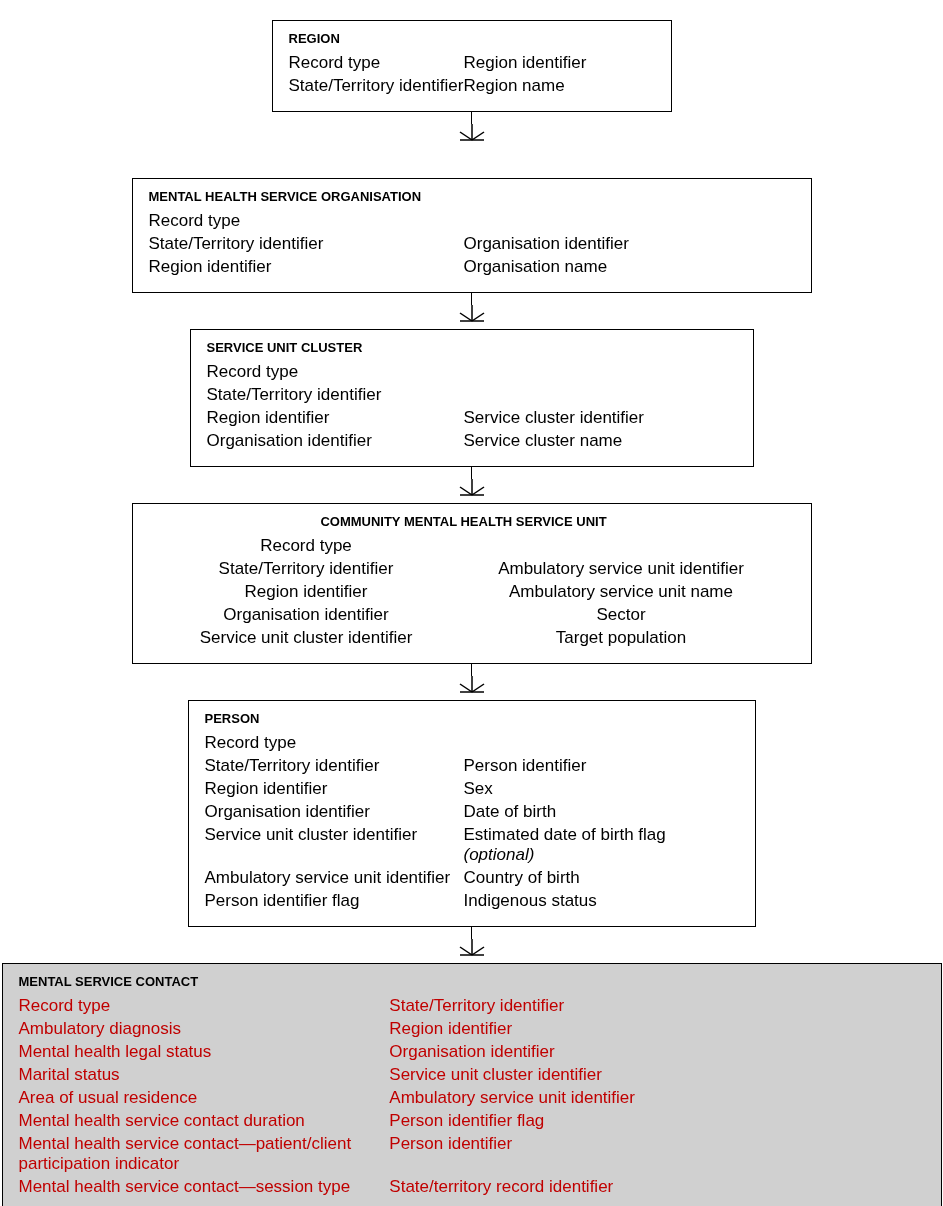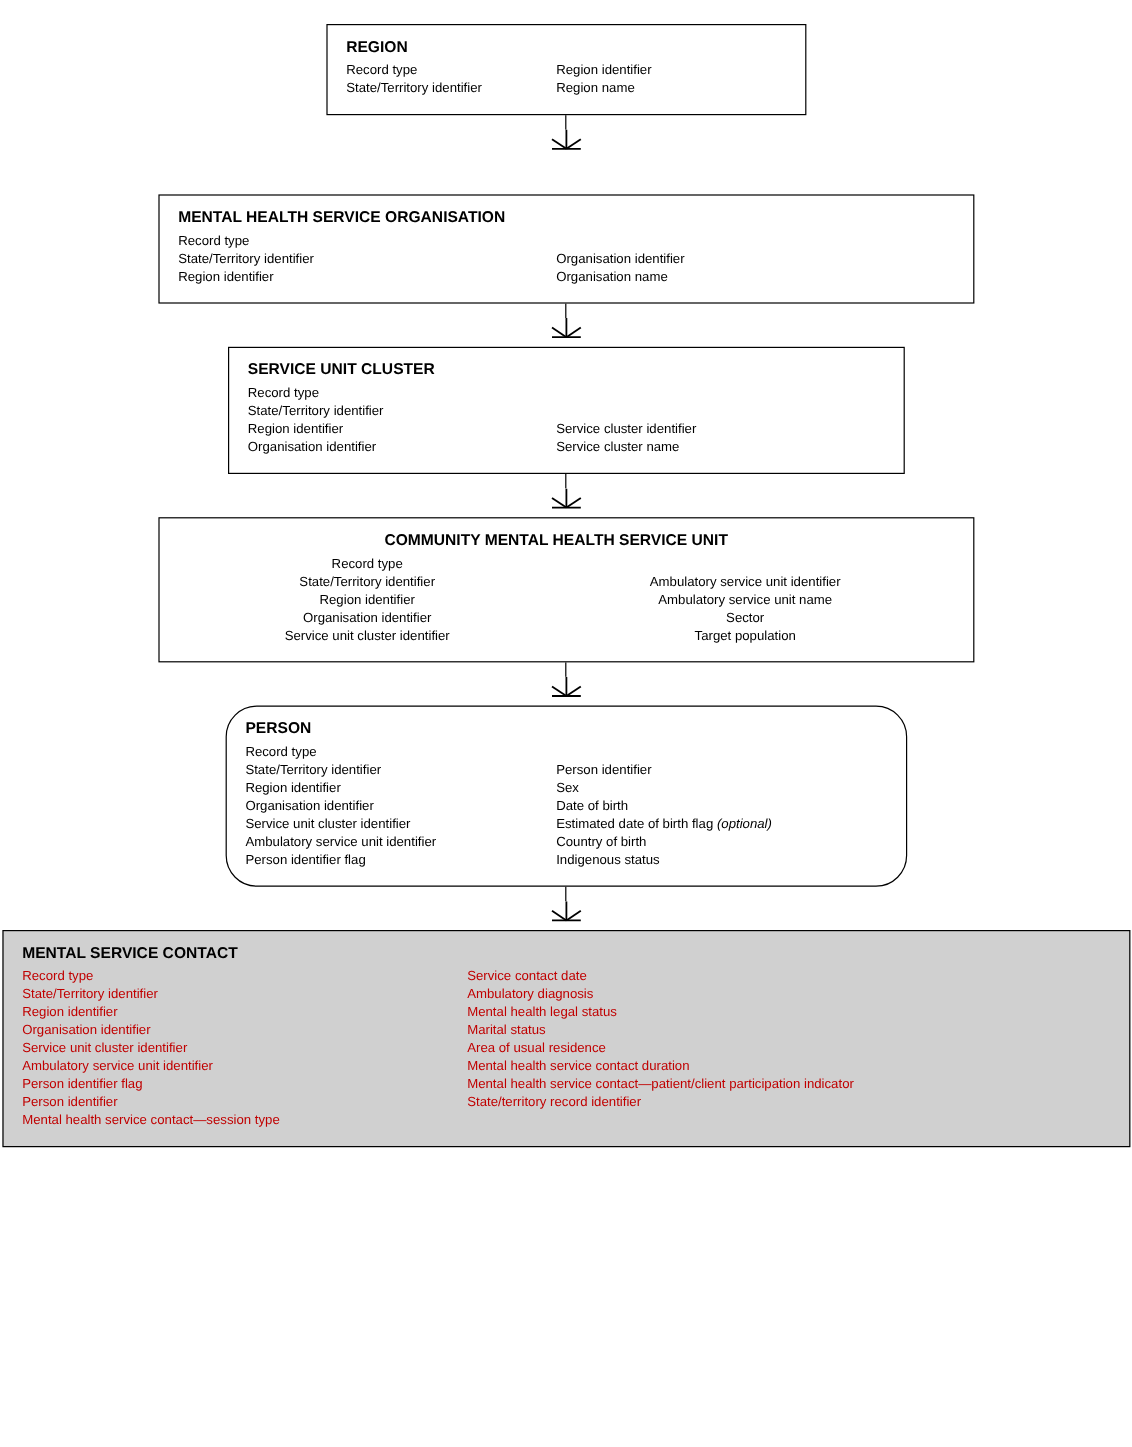--- a/index.html
+++ b/index.html
@@ -37,7 +37,7 @@
       display: grid;
       grid-template-columns: 1fr 1fr;
       gap: 1px 0;
-      font-size: 11px;
+      font-size: 17px;
     }
     .entity-fields .field {
       padding: 1px 0;

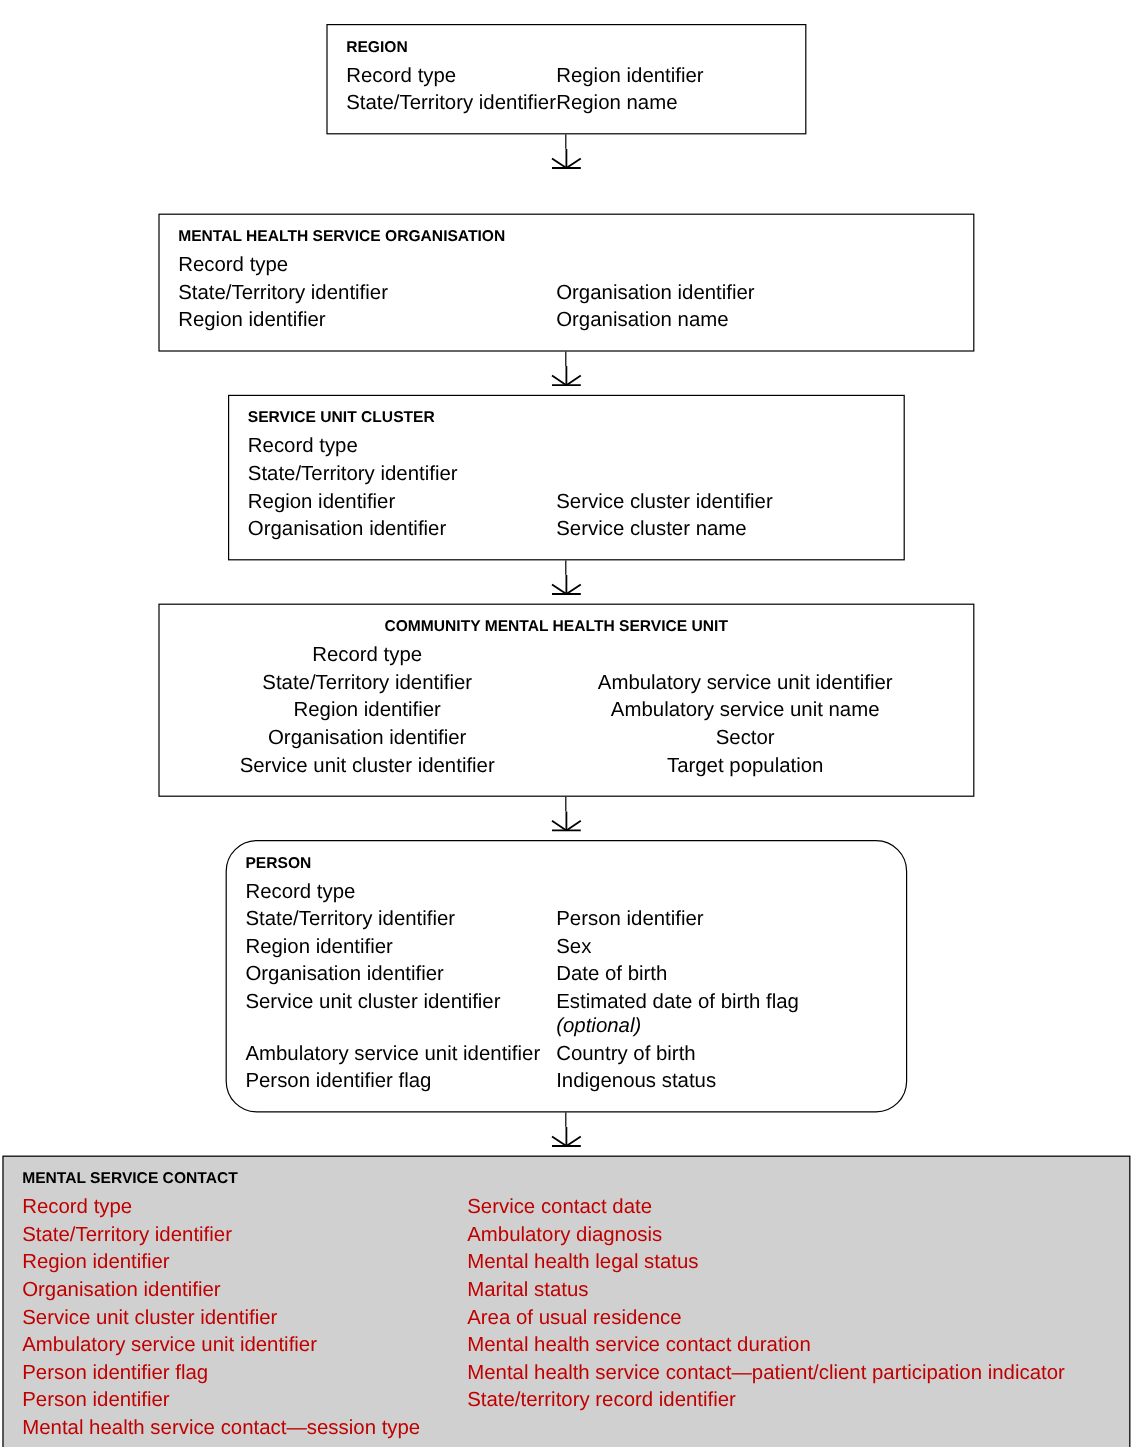--- a/index.html
+++ b/index.html
@@ -159,7 +159,7 @@
     </svg>
   </div>
 
-  <div class="entity-box" style="width:568px;border-radius:26px;">
+  <div class="entity-box" style="width:568px;">
     <div class="entity-title">PERSON</div>
     <div class="entity-fields">
       <div class="field black">Record type</div>

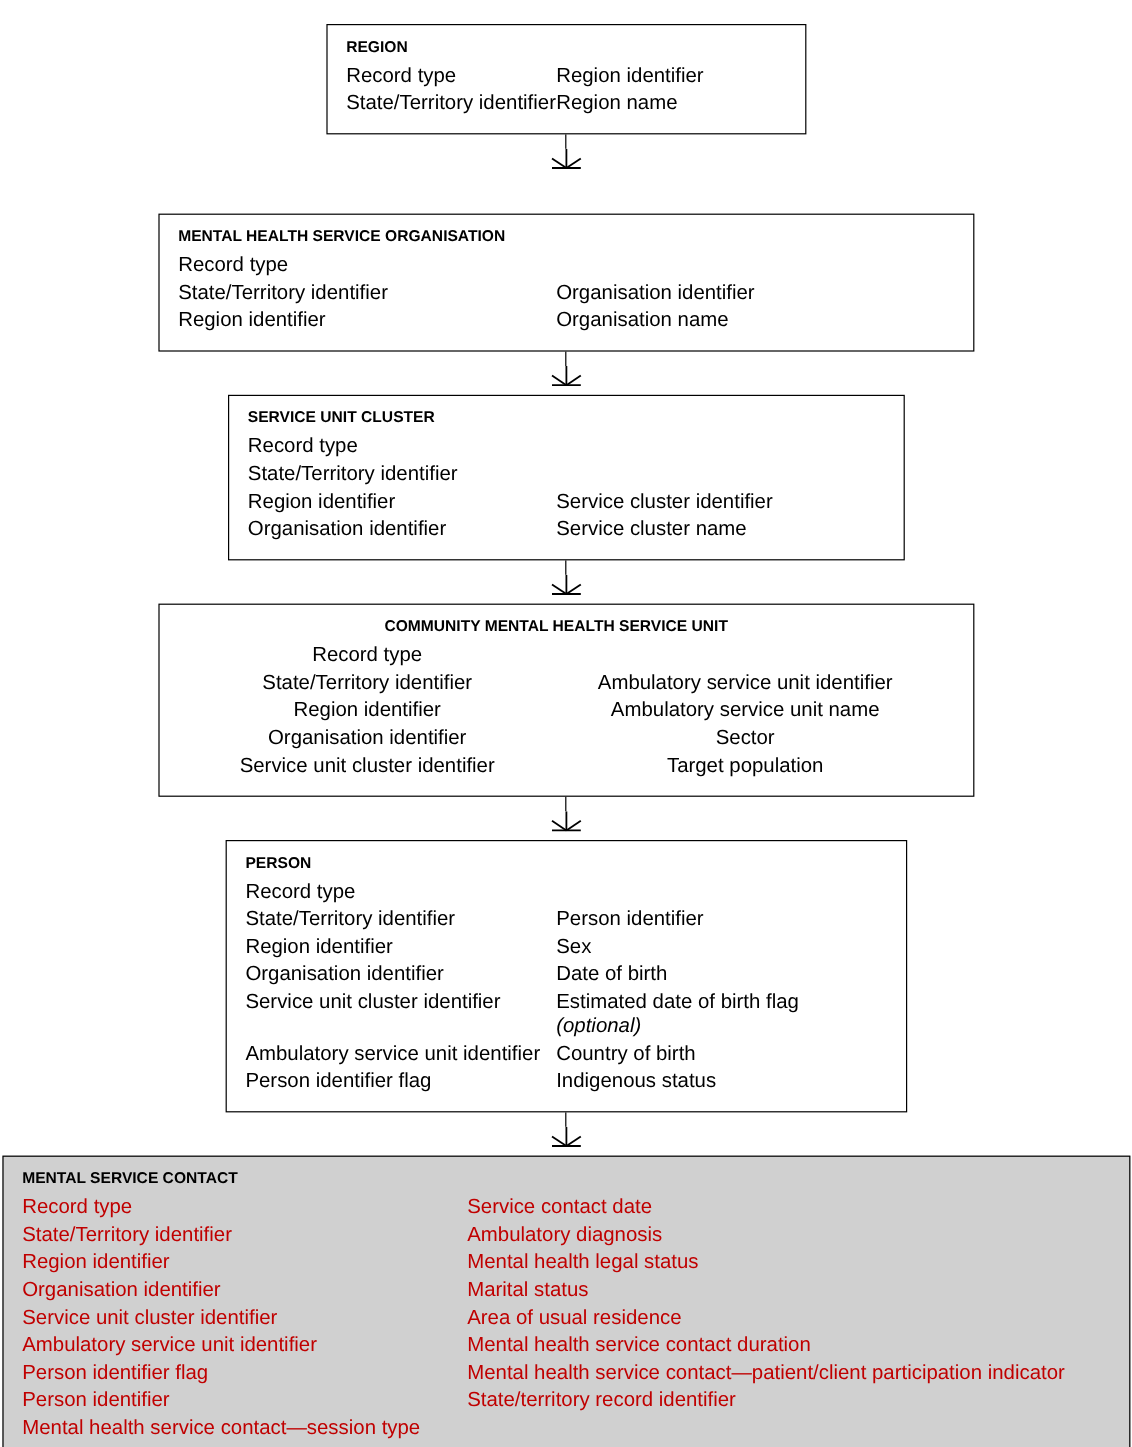--- a/index.html
+++ b/index.html
@@ -193,7 +193,6 @@
     <div class="entity-title">MENTAL SERVICE CONTACT</div>
     <div class="entity-fields" style="grid-template-columns: 1fr 1.4fr;">
       <div class="field">Record type</div>
-      <div class="field">Service contact date</div>
       <div class="field">State/Territory identifier</div>
       <div class="field">Ambulatory diagnosis</div>
       <div class="field">Region identifier</div>

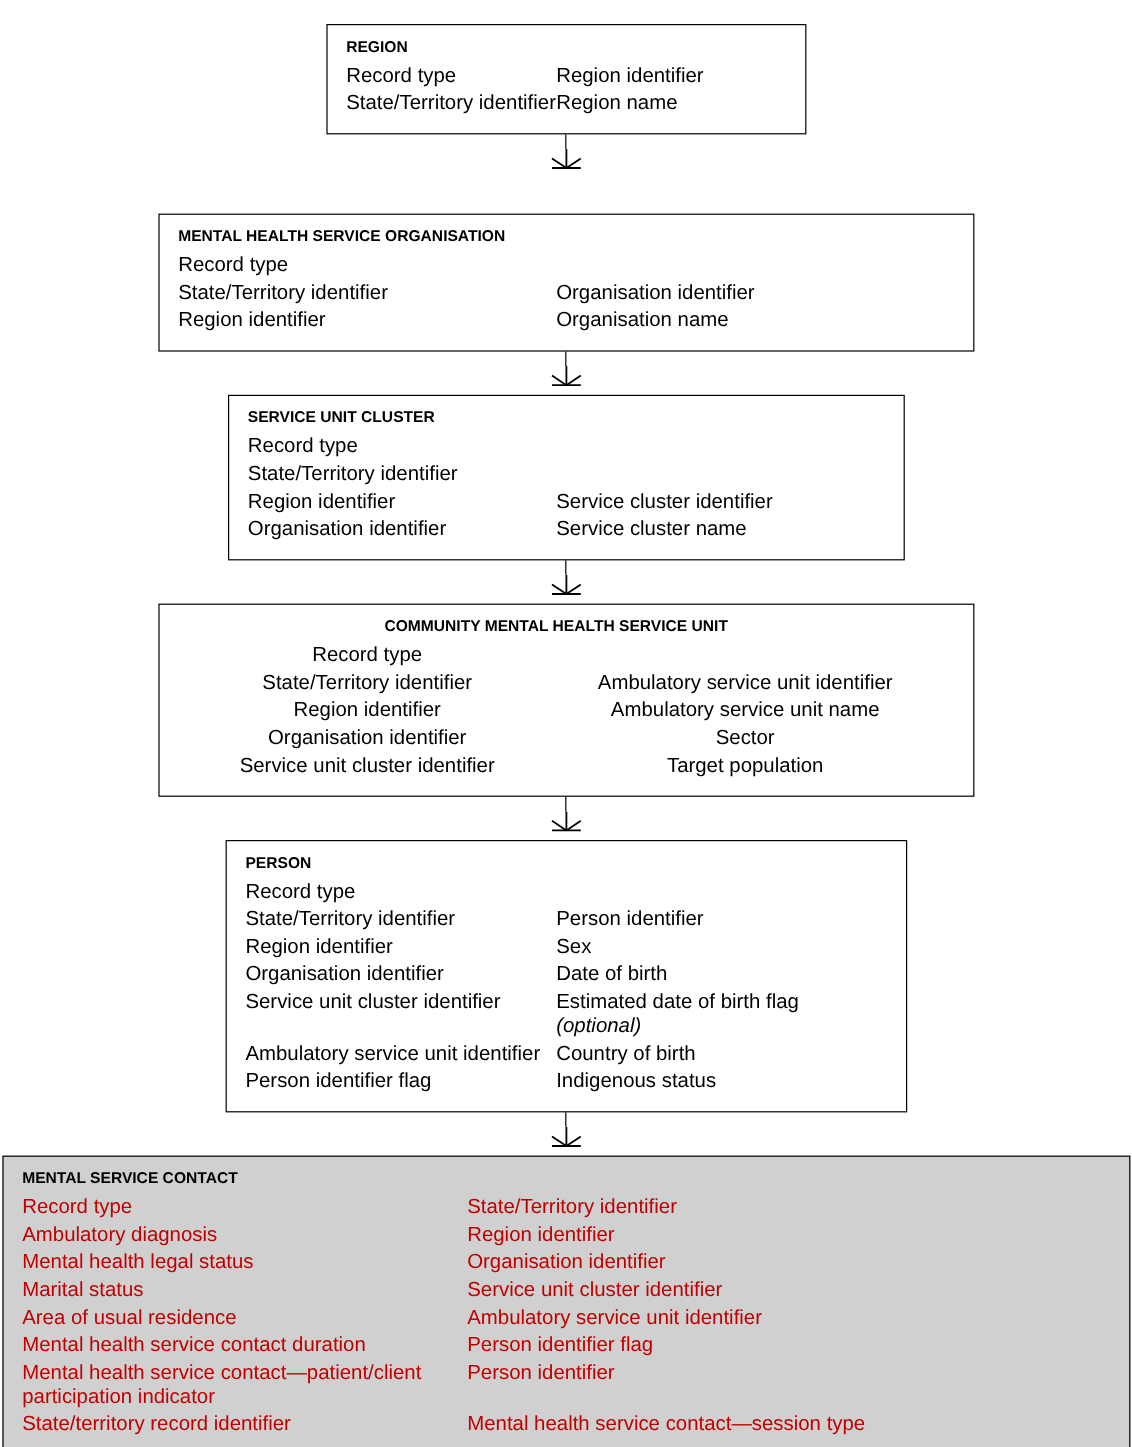--- a/index.html
+++ b/index.html
@@ -206,8 +206,8 @@
       <div class="field">Person identifier flag</div>
       <div class="field">Mental health service contact—patient/client participation indicator</div>
       <div class="field">Person identifier</div>
+      <div class="field">Mental health service contact—session type</div>
       <div class="field">State/territory record identifier</div>
-      <div class="field">Mental health service contact—session type</div>
       <div class="field"></div>
     </div>
   </div>

